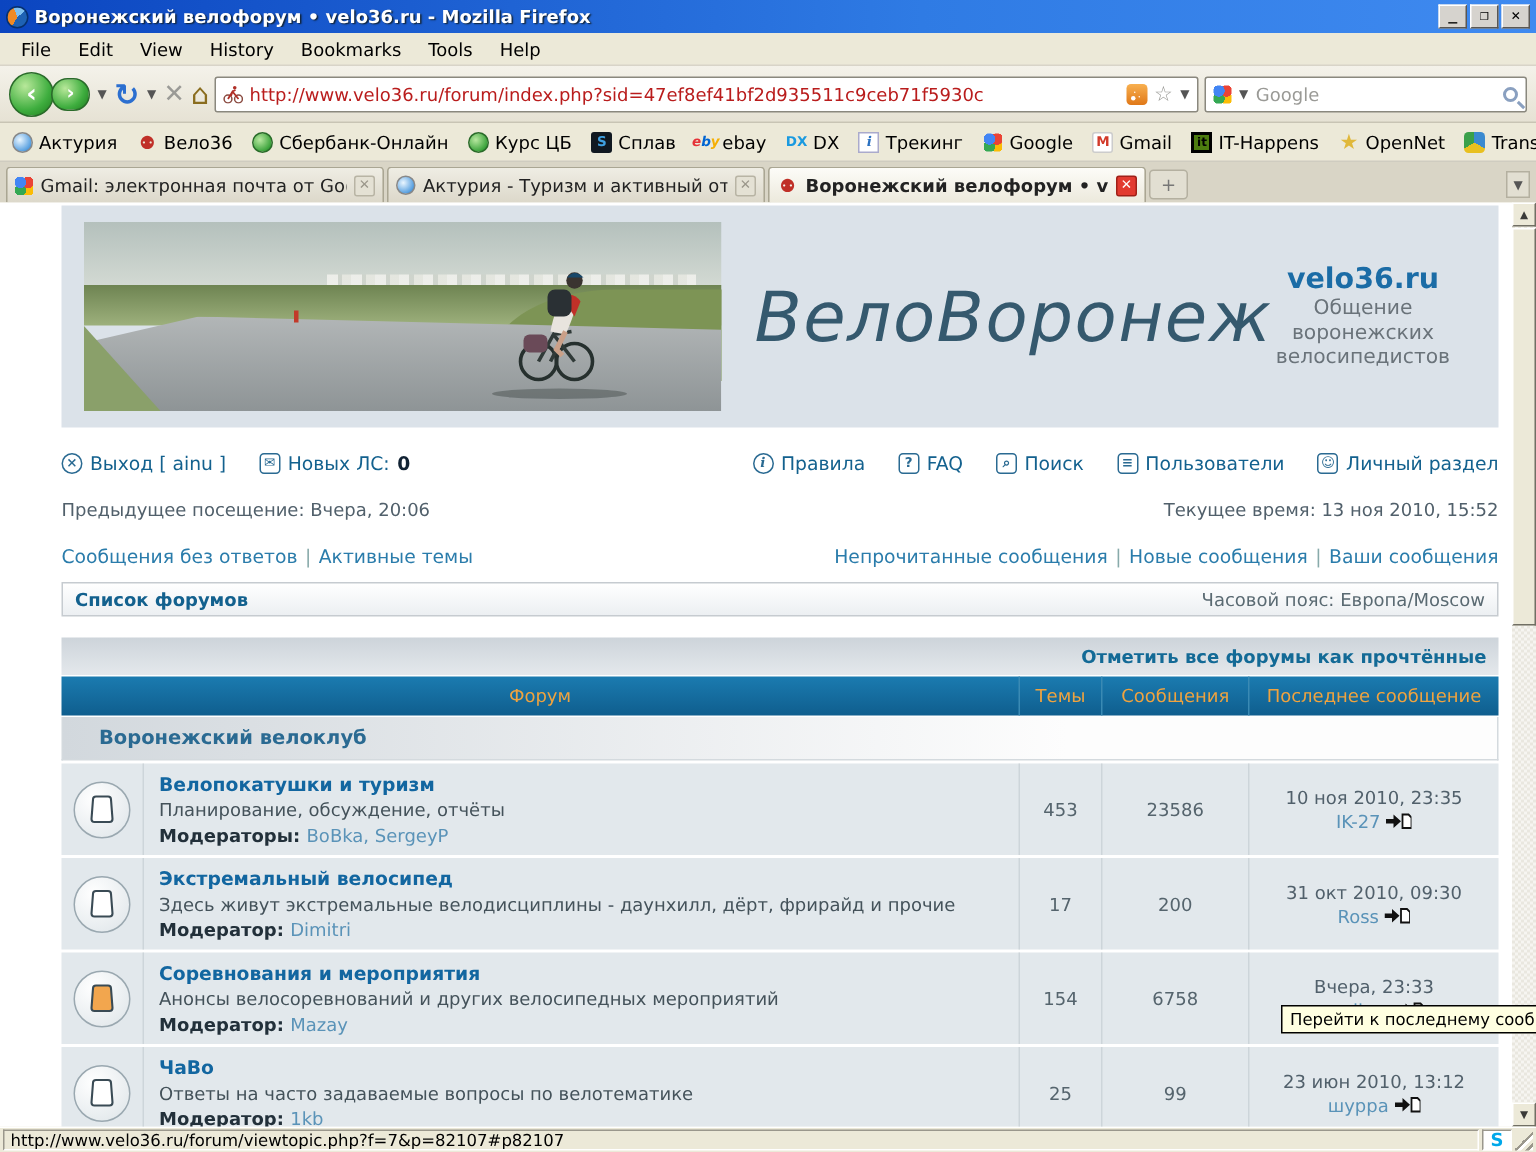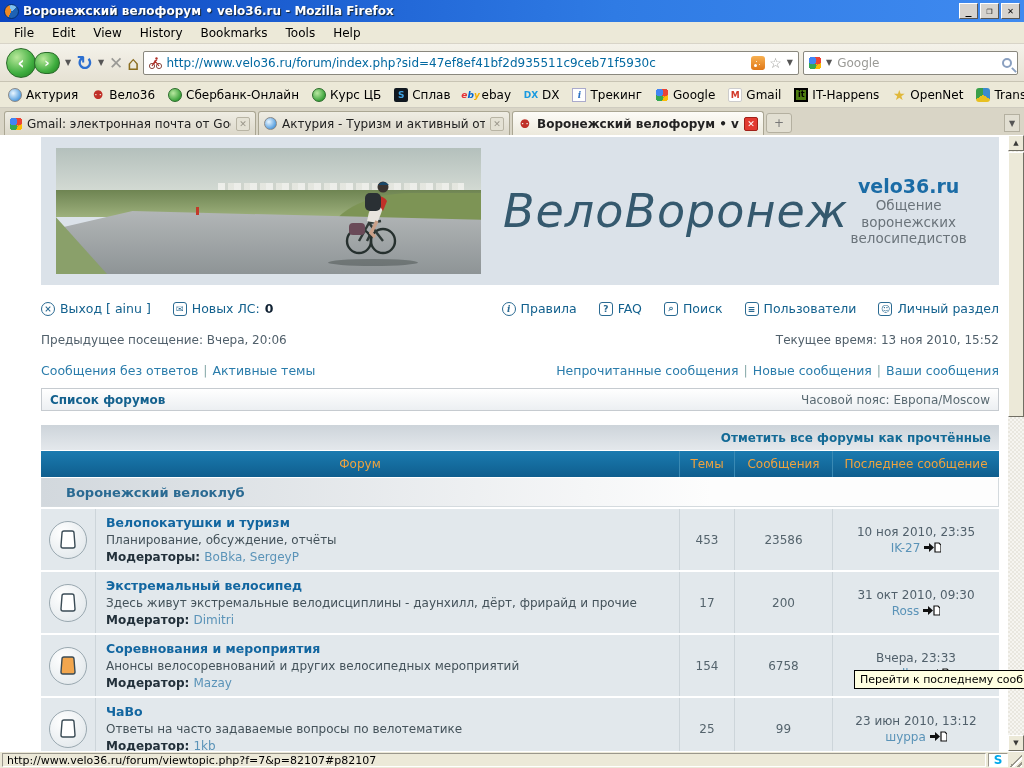--- a/index.html
+++ b/index.html
@@ -26,7 +26,7 @@
   .navstop { color:#9a9a96; font-size:17px; font-weight:bold; }
   .navhome { color:#8a6d1f; font-size:19px; }
   .urlbox { flex:1; height:24px; background:#fff; border:1px solid #8a887e; border-radius:2px; display:flex; align-items:center; padding:0 4px; gap:4px; min-width:0; }
-  .urltext { flex:1; font-size:12px; color:#0369a1; white-space:nowrap; overflow:hidden; }
+  .urltext { flex:1; font-size:12px; color:#b91c1c; white-space:nowrap; overflow:hidden; }
   .rss { width:14px; height:14px; border-radius:3px; background:linear-gradient(#f8b050,#e07818); position:relative; flex:none; }
   .rss::after { content:""; position:absolute; left:3px; bottom:3px; width:3px; height:3px; background:#fff; border-radius:50%; box-shadow:1px -4px 0 -1px #fff, 4px -1px 0 -1px #fff; }
   .star { color:#9a9a96; font-size:14px; }

